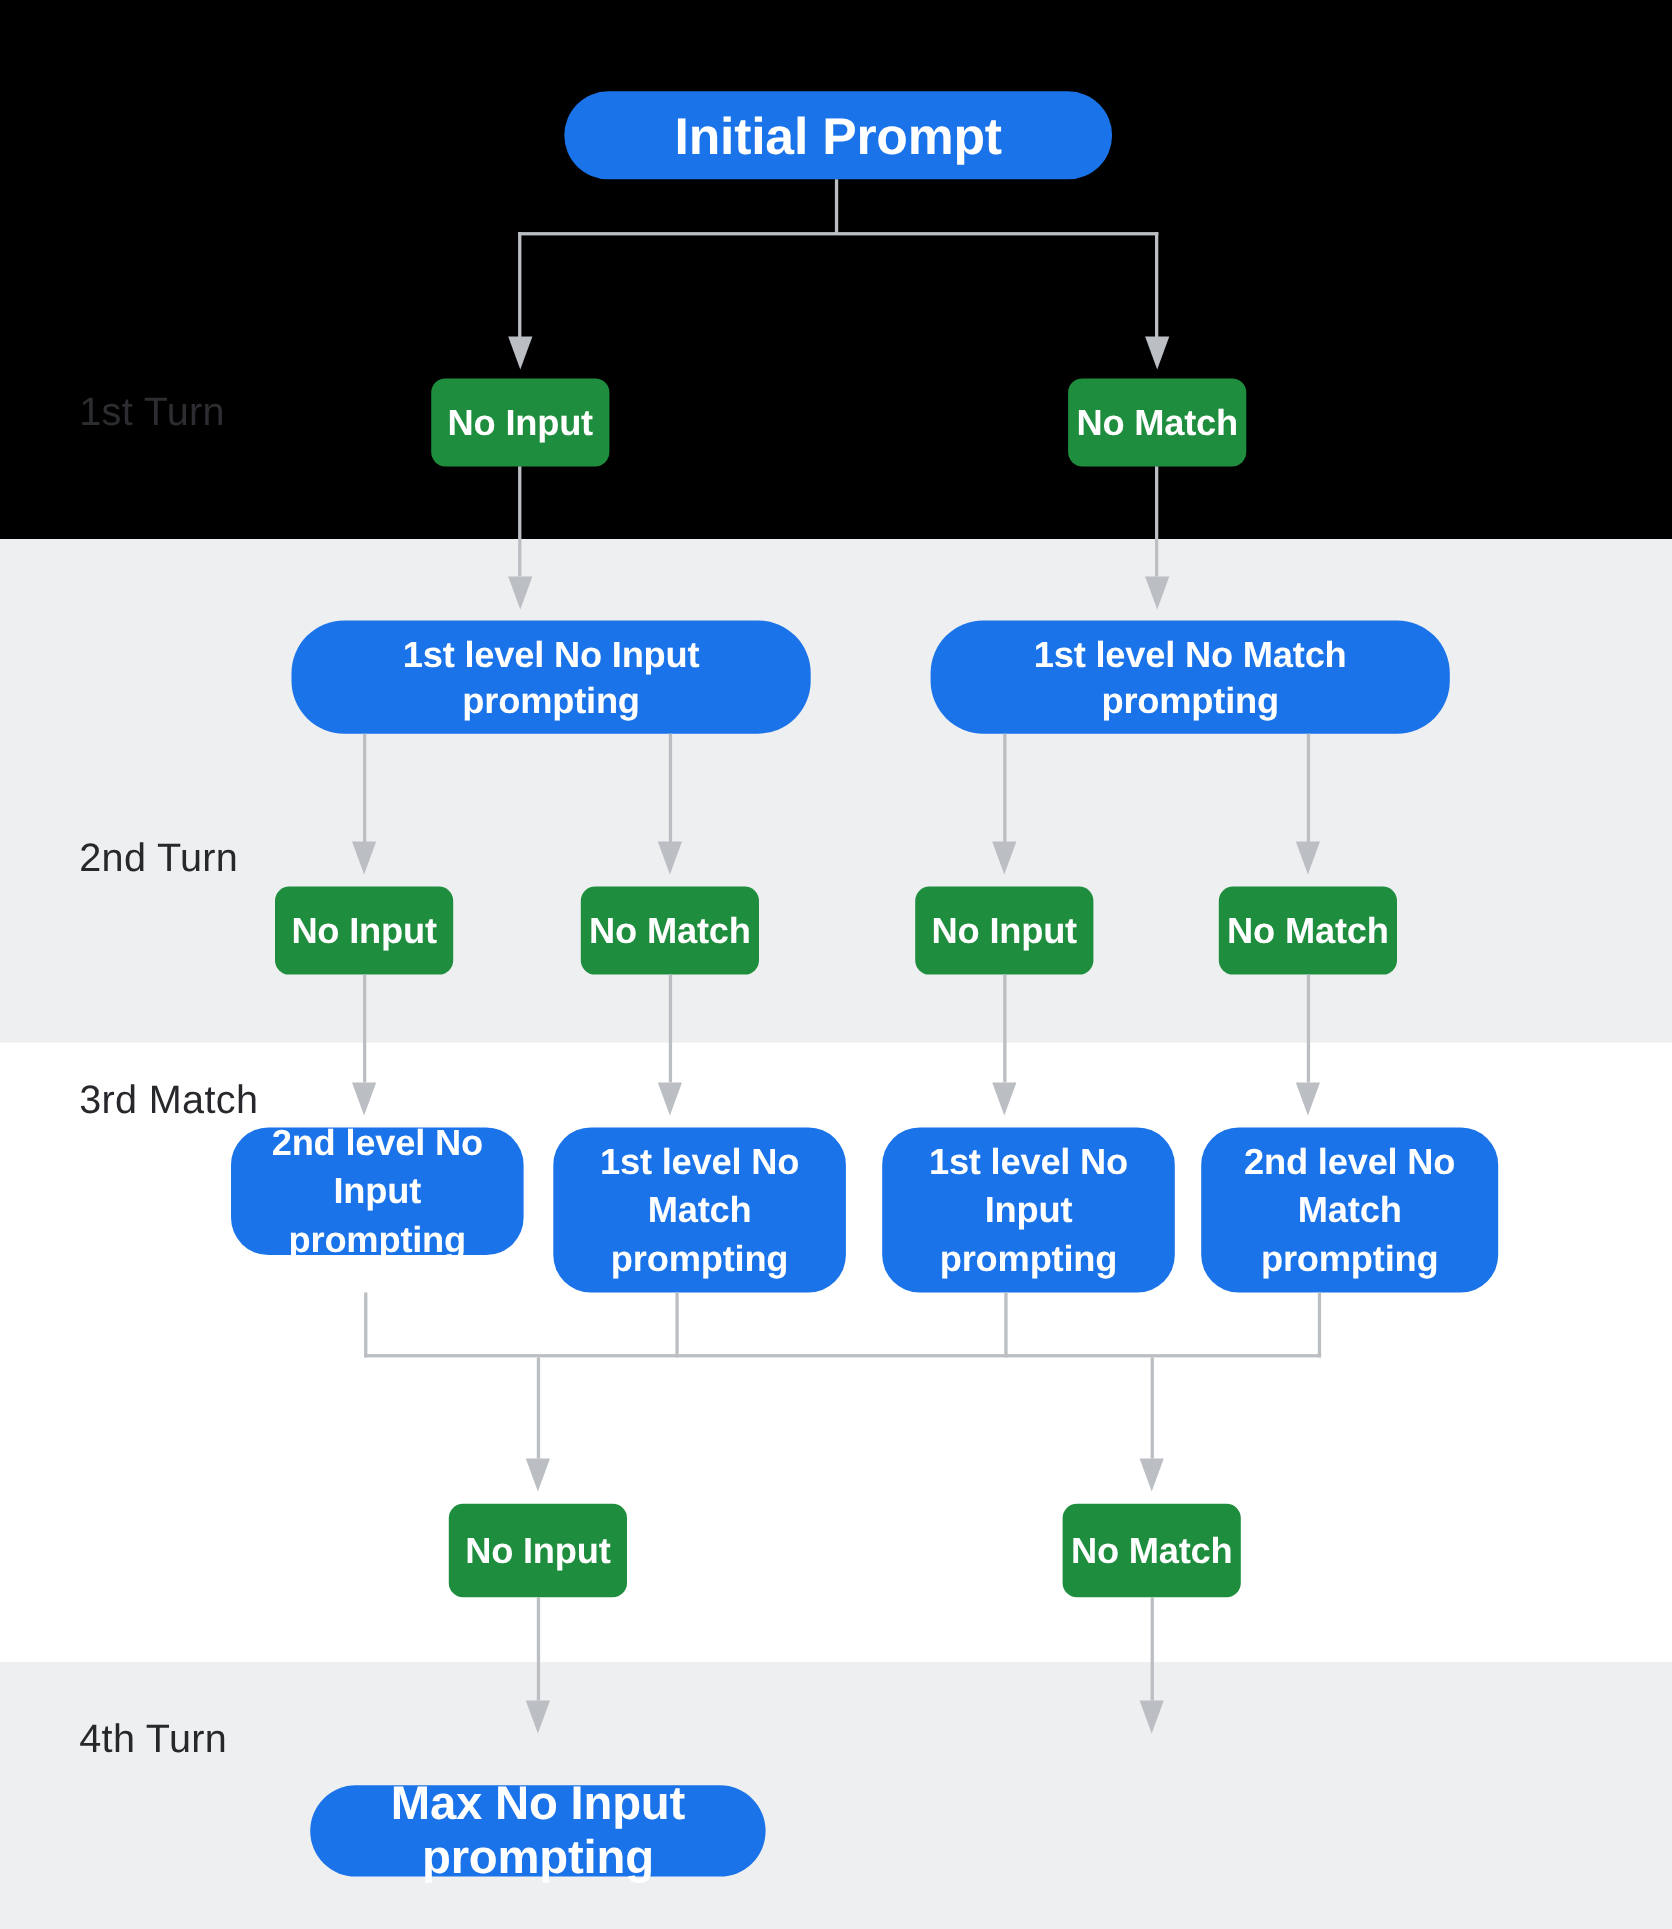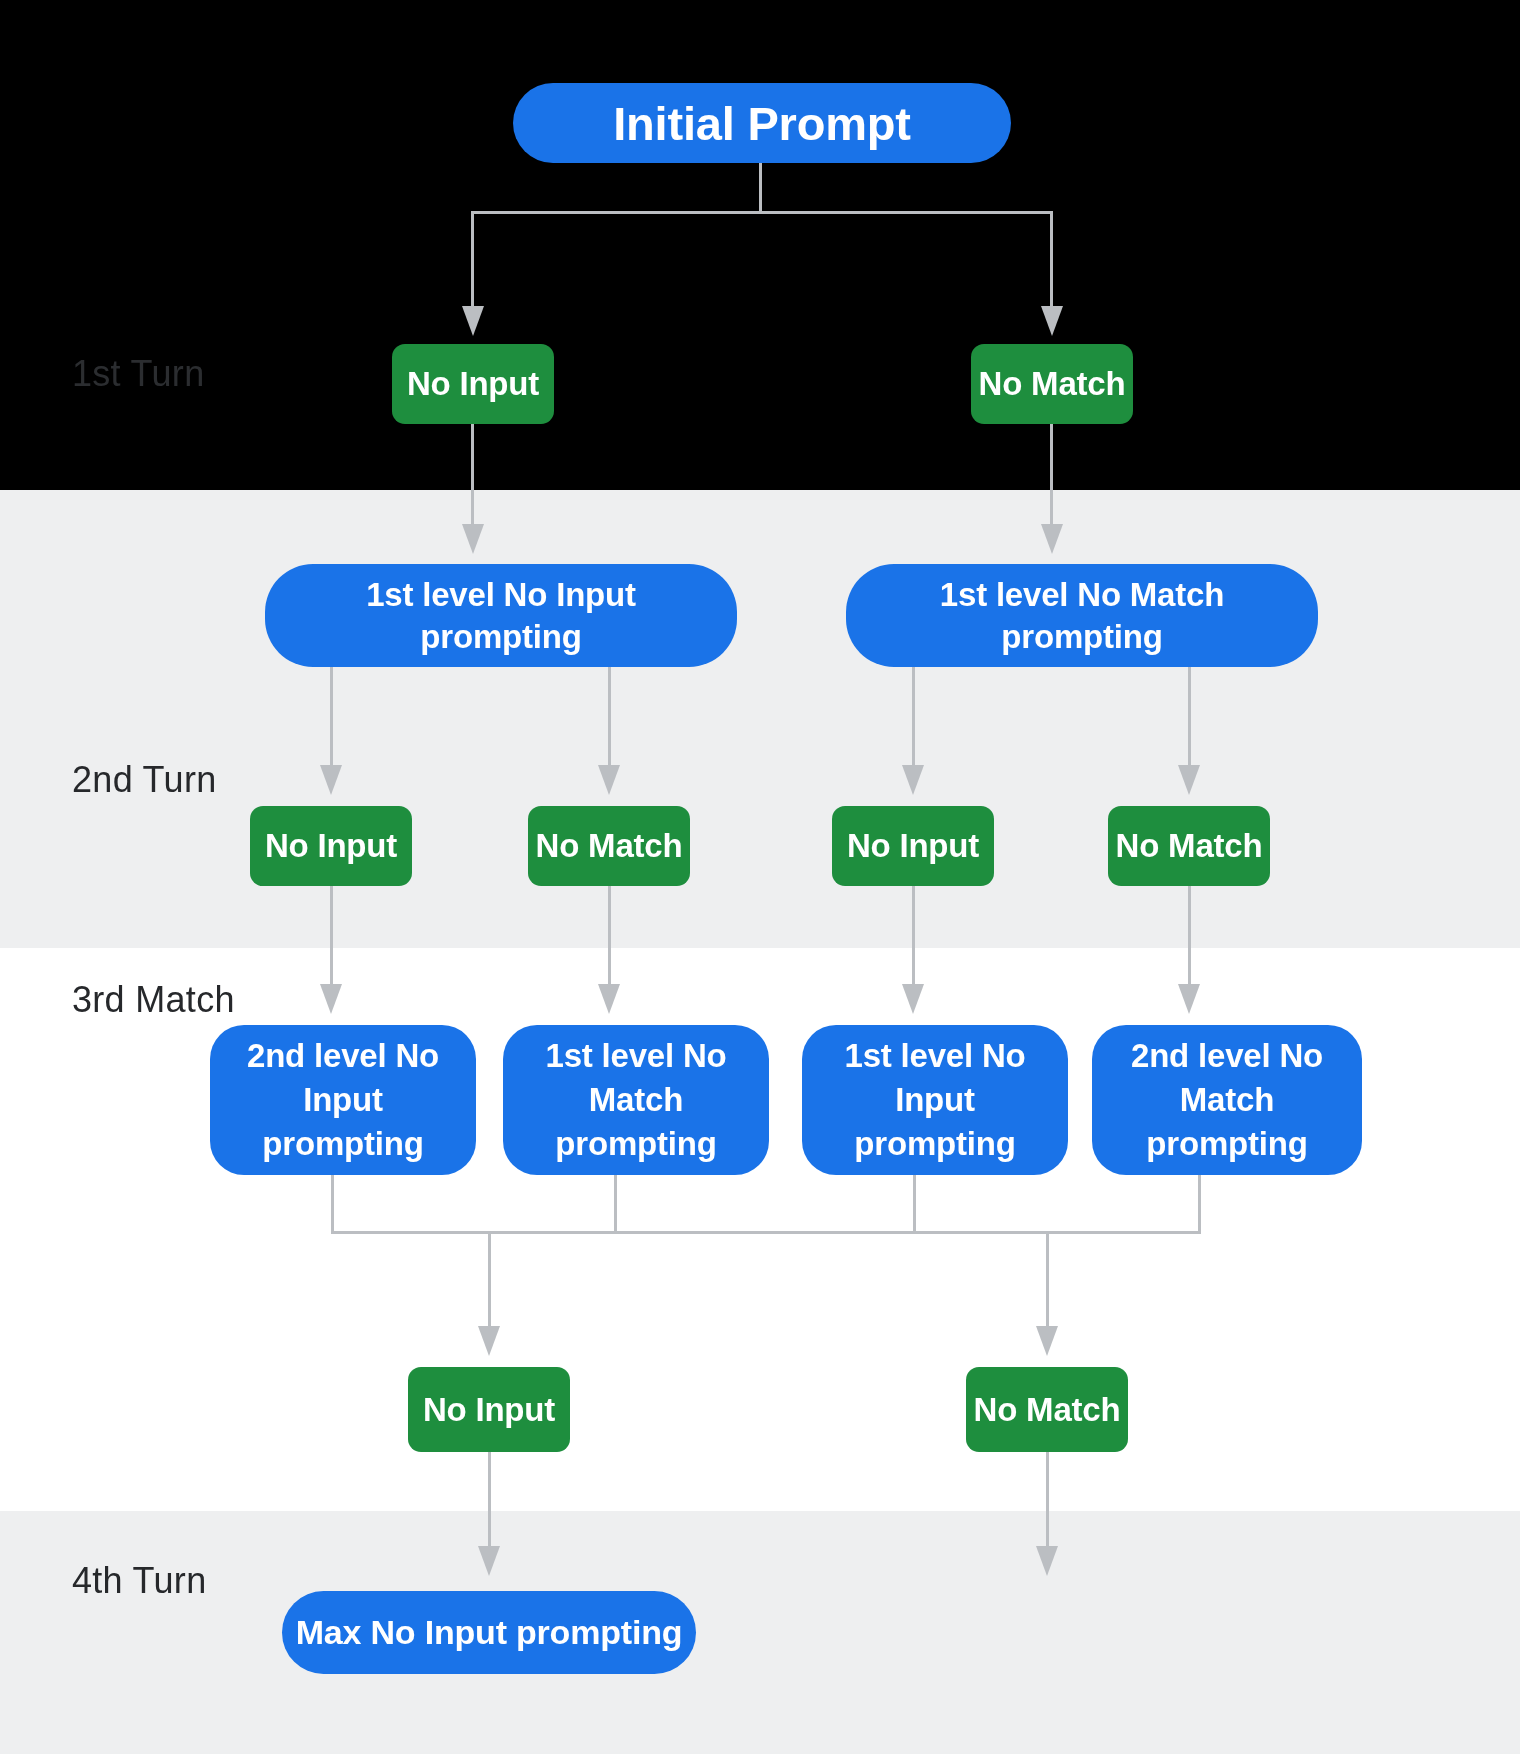--- a/index.html
+++ b/index.html
@@ -127,7 +127,7 @@
   <div class="vline" style="left:1188px;top:886px;height:98px;"></div>
   <div class="arrow-head" style="left:1178px;top:984px;"></div>
 
-  <div class="node prompt-rect3" style="left:210px;top:1025px;width:234px;height:150px;">2nd level No Input prompting</div>
+  <div class="node prompt-rect3" style="left:210px;top:1025px;width:234px;height:116px;">2nd level No Input prompting</div>
   <div class="node prompt-rect3" style="left:503px;top:1025px;width:234px;height:150px;">1st level No Match prompting</div>
   <div class="node prompt-rect3" style="left:802px;top:1025px;width:234px;height:150px;">1st level No Input prompting</div>
   <div class="node prompt-rect3" style="left:1092px;top:1025px;width:238px;height:150px;">2nd level No Match prompting</div>

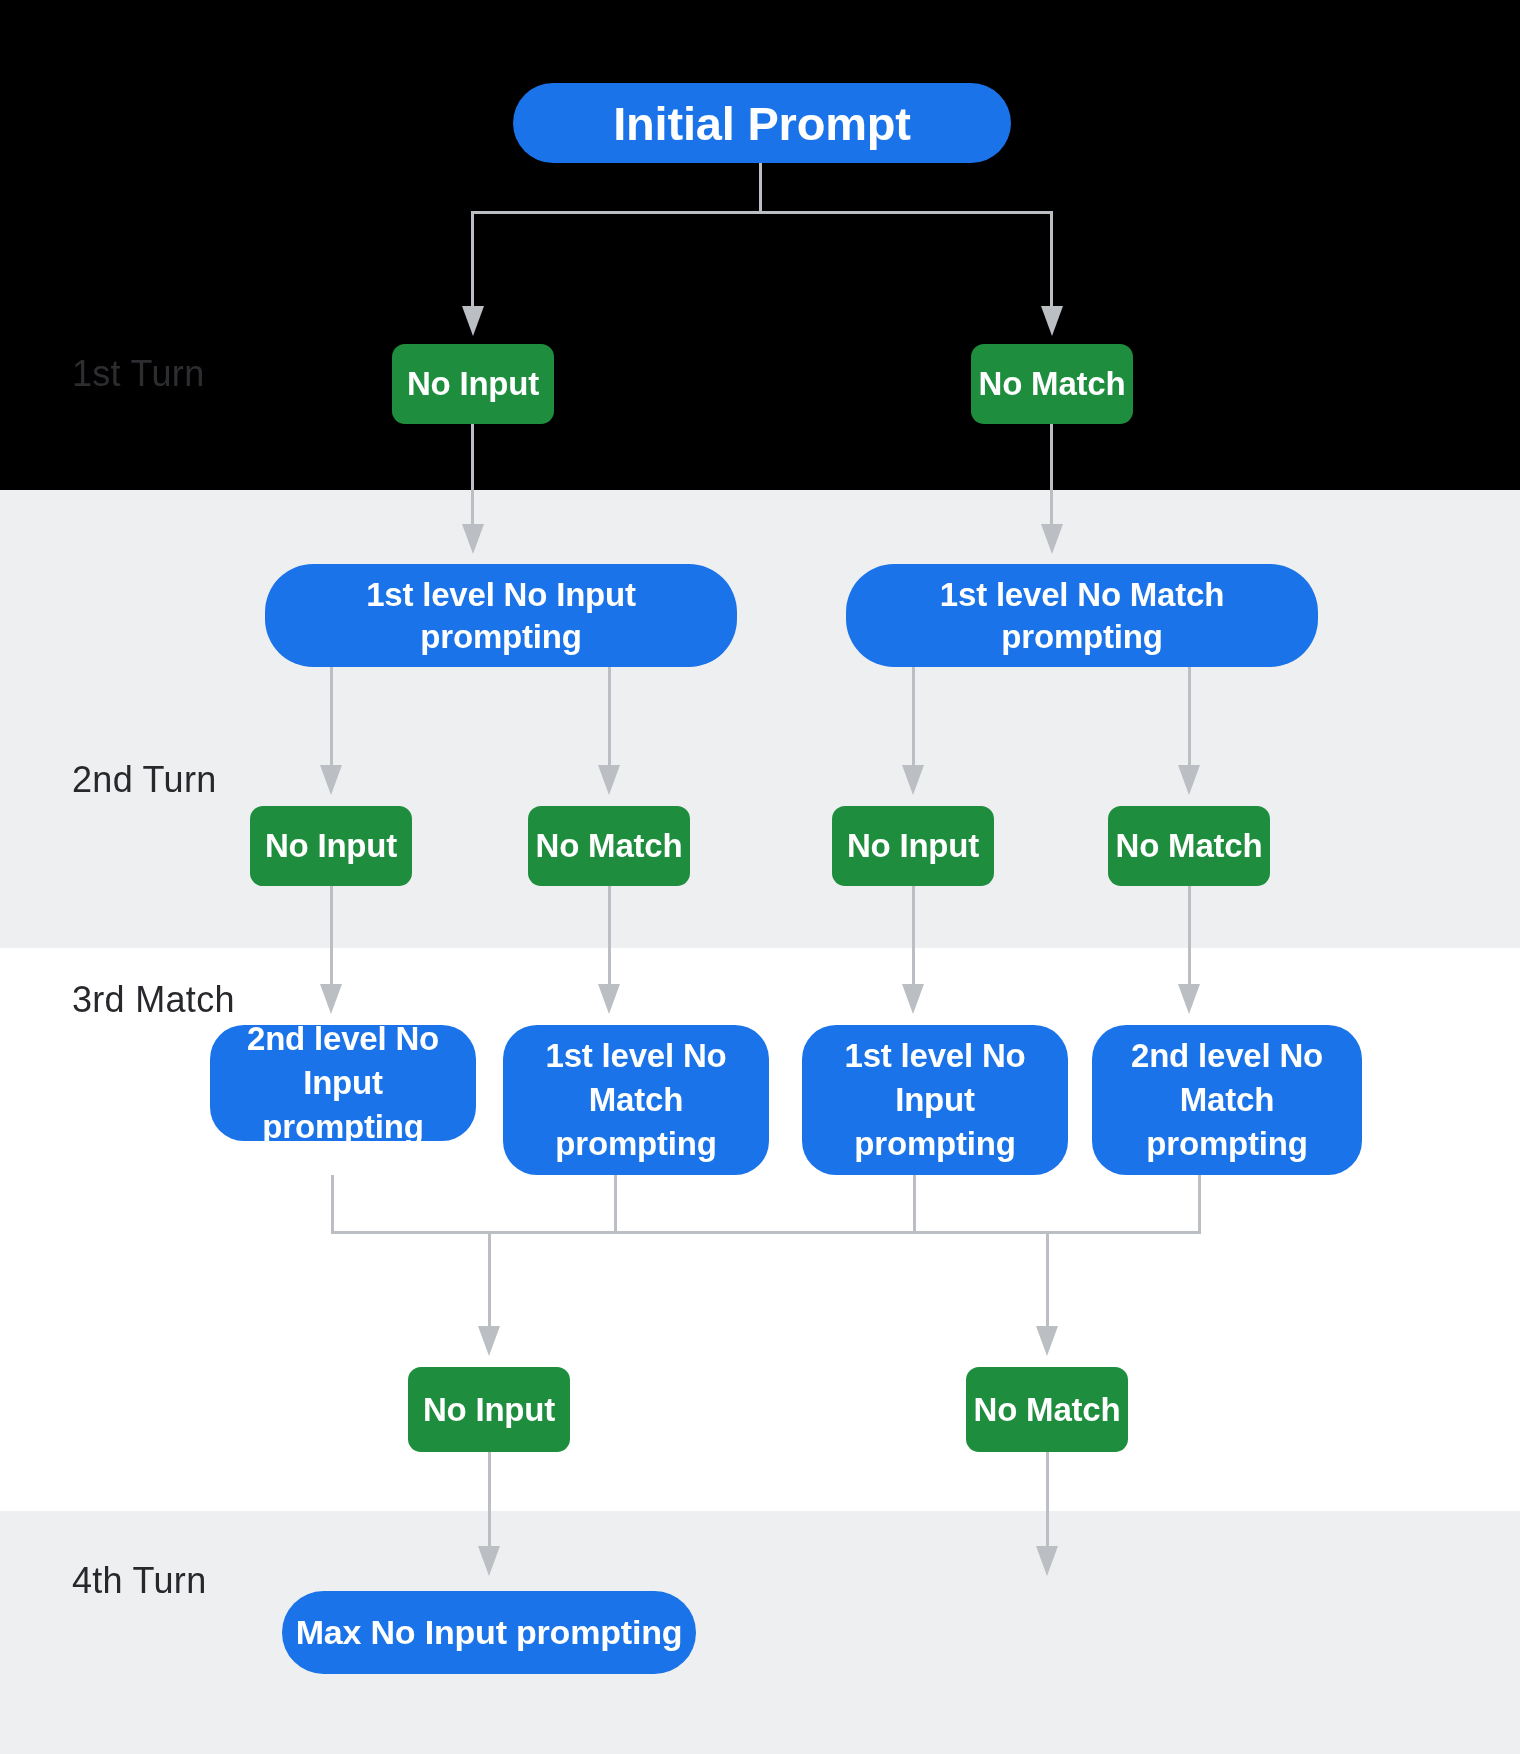--- a/index.html
+++ b/index.html
@@ -37,7 +37,7 @@
     border-radius:42px;
     font-size:47px;
   }
-  .prompt-pill.bottom { font-size:34px; }
+  .prompt-pill.bottom { font-size:43px;margin-top:32px; }
   .prompt-rect2 {
     background:var(--prompt-blue,#1a73e8);
     border-radius:48px;

